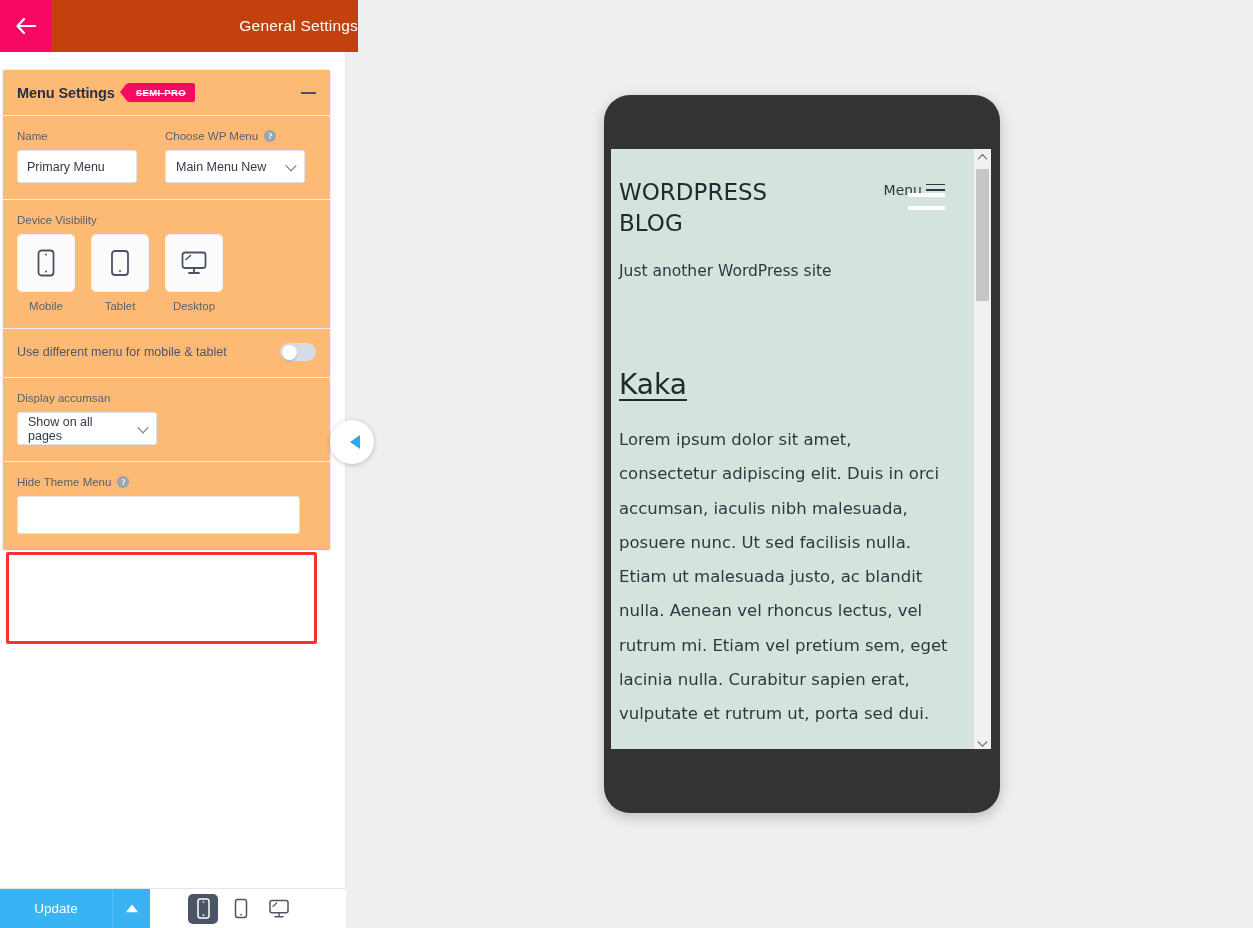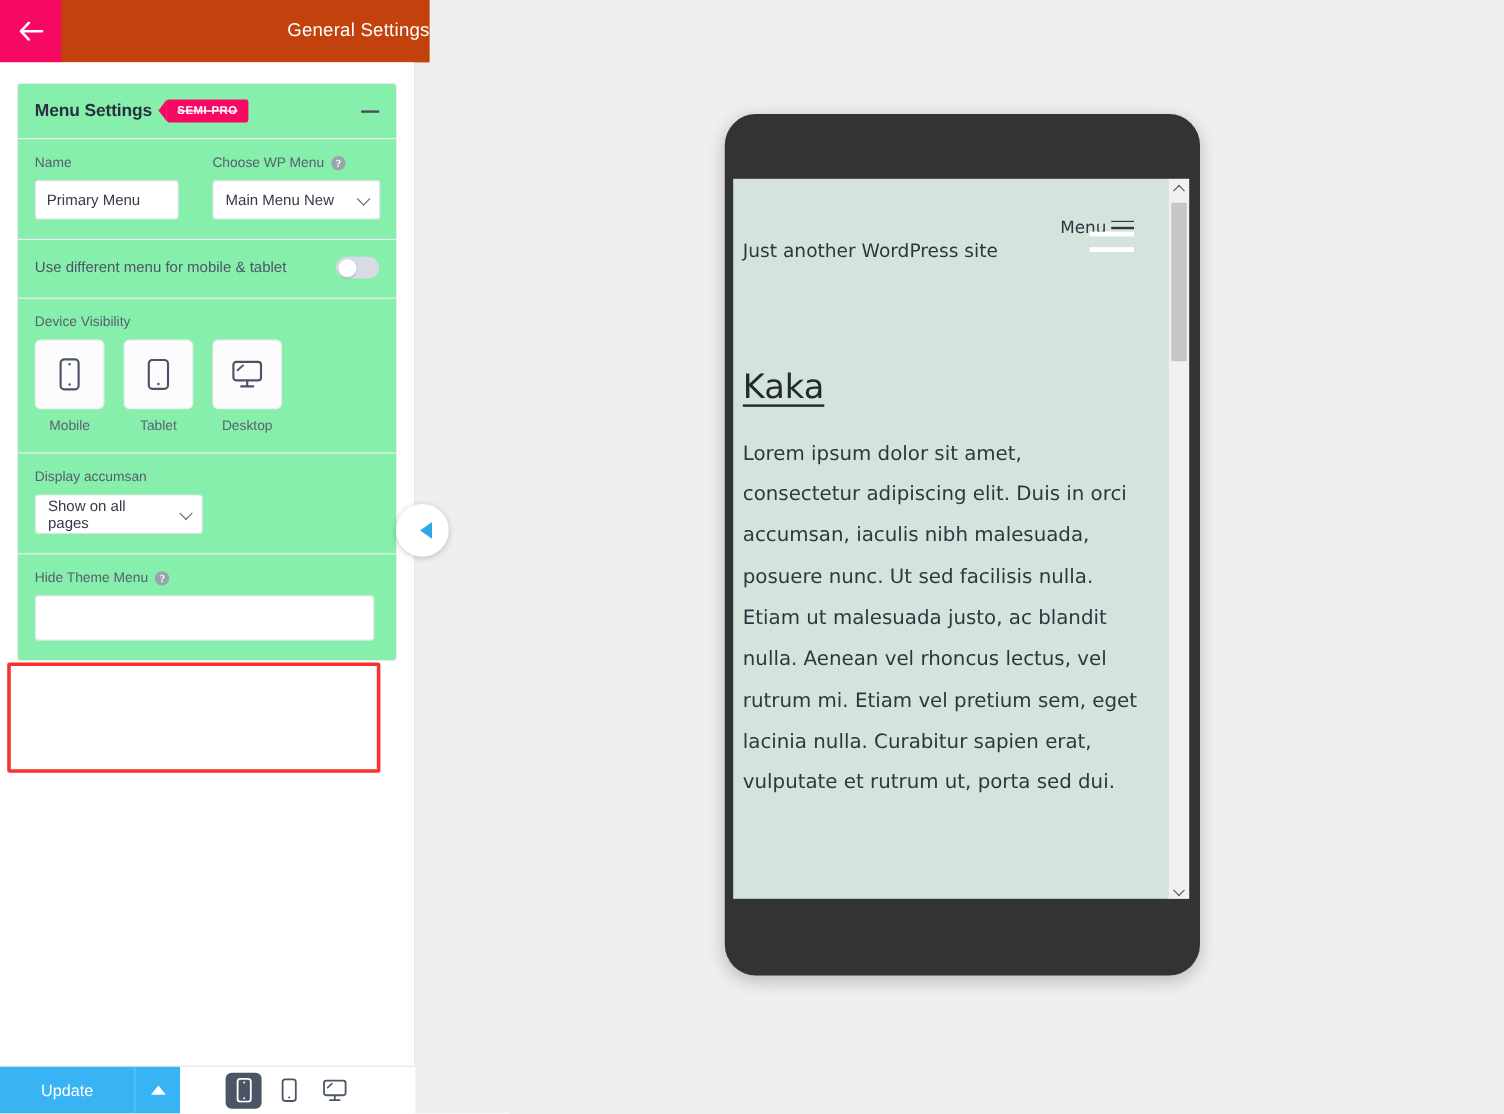--- a/index.html
+++ b/index.html
@@ -43,8 +43,8 @@
   }
 
   .card {
-    margin: 17px 14px 0 14px;
-    background: #86efac;
+    margin: 17px 14px 0 2px;
+    background: #fdba74;
     border: 1px solid #eceef1;
     border-radius: 3px;
   }

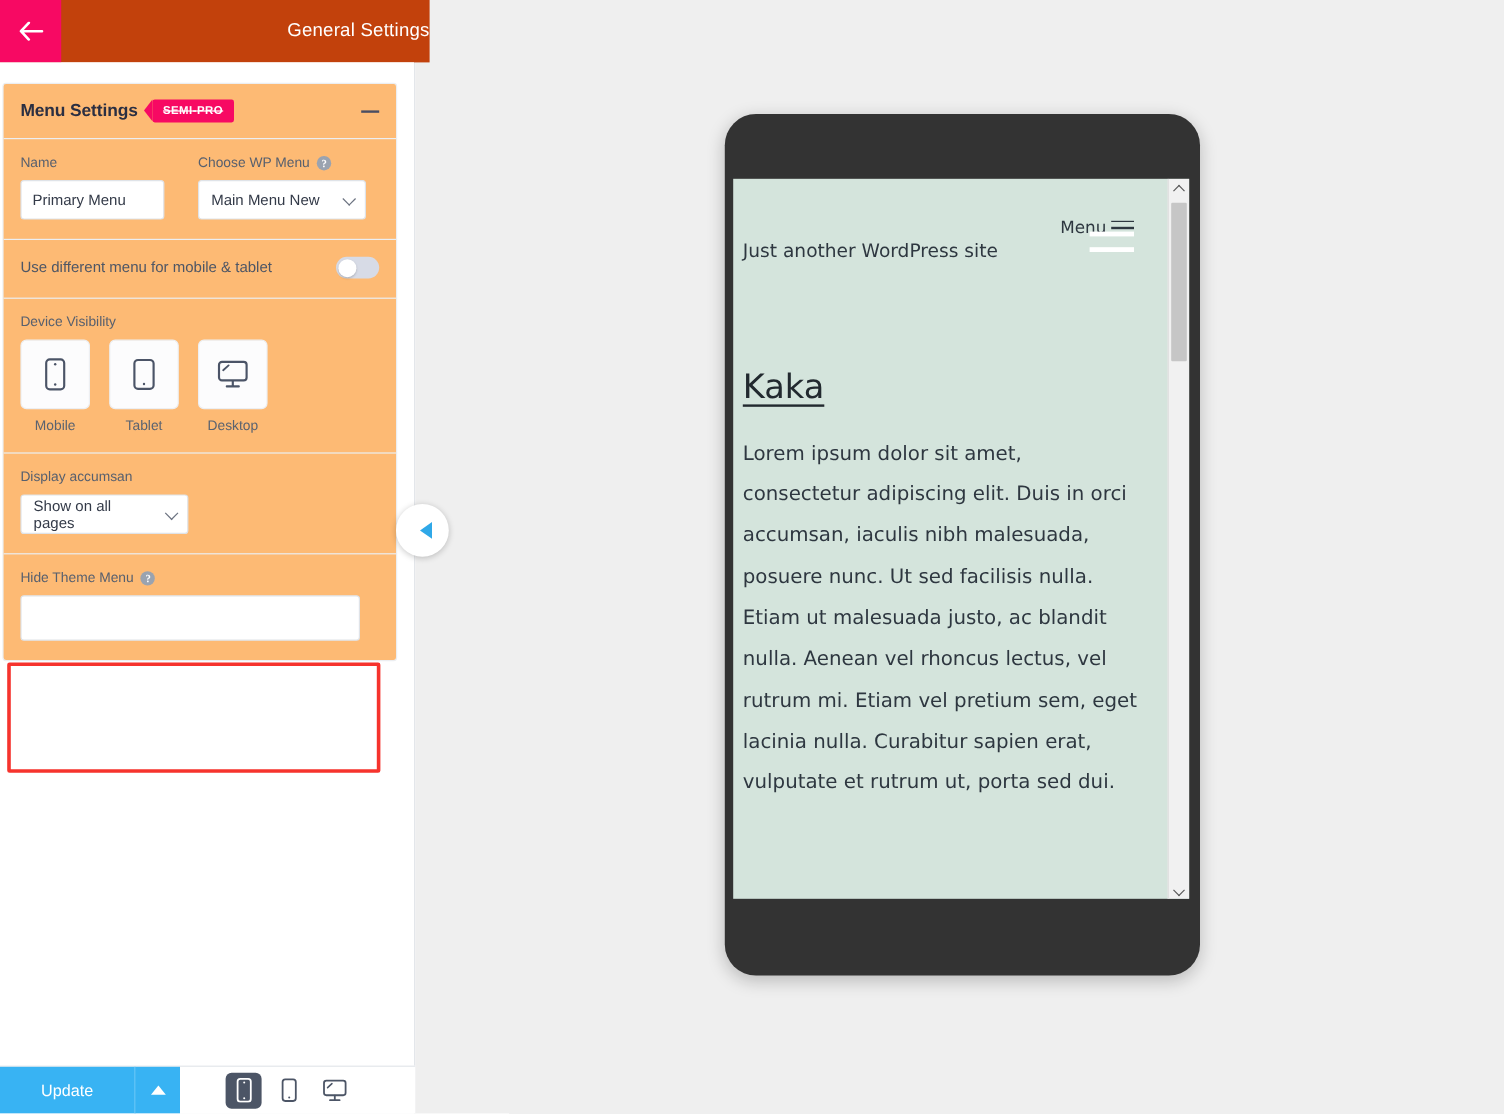--- a/index.html
+++ b/index.html
@@ -433,6 +433,7 @@
         <div id="site-content">
           <div class="site-header">
             <div>
+              <div class="site-title">WORDPRESS BLOG</div>
               <div class="site-tagline">Just another WordPress site</div>
             </div>
           </div>

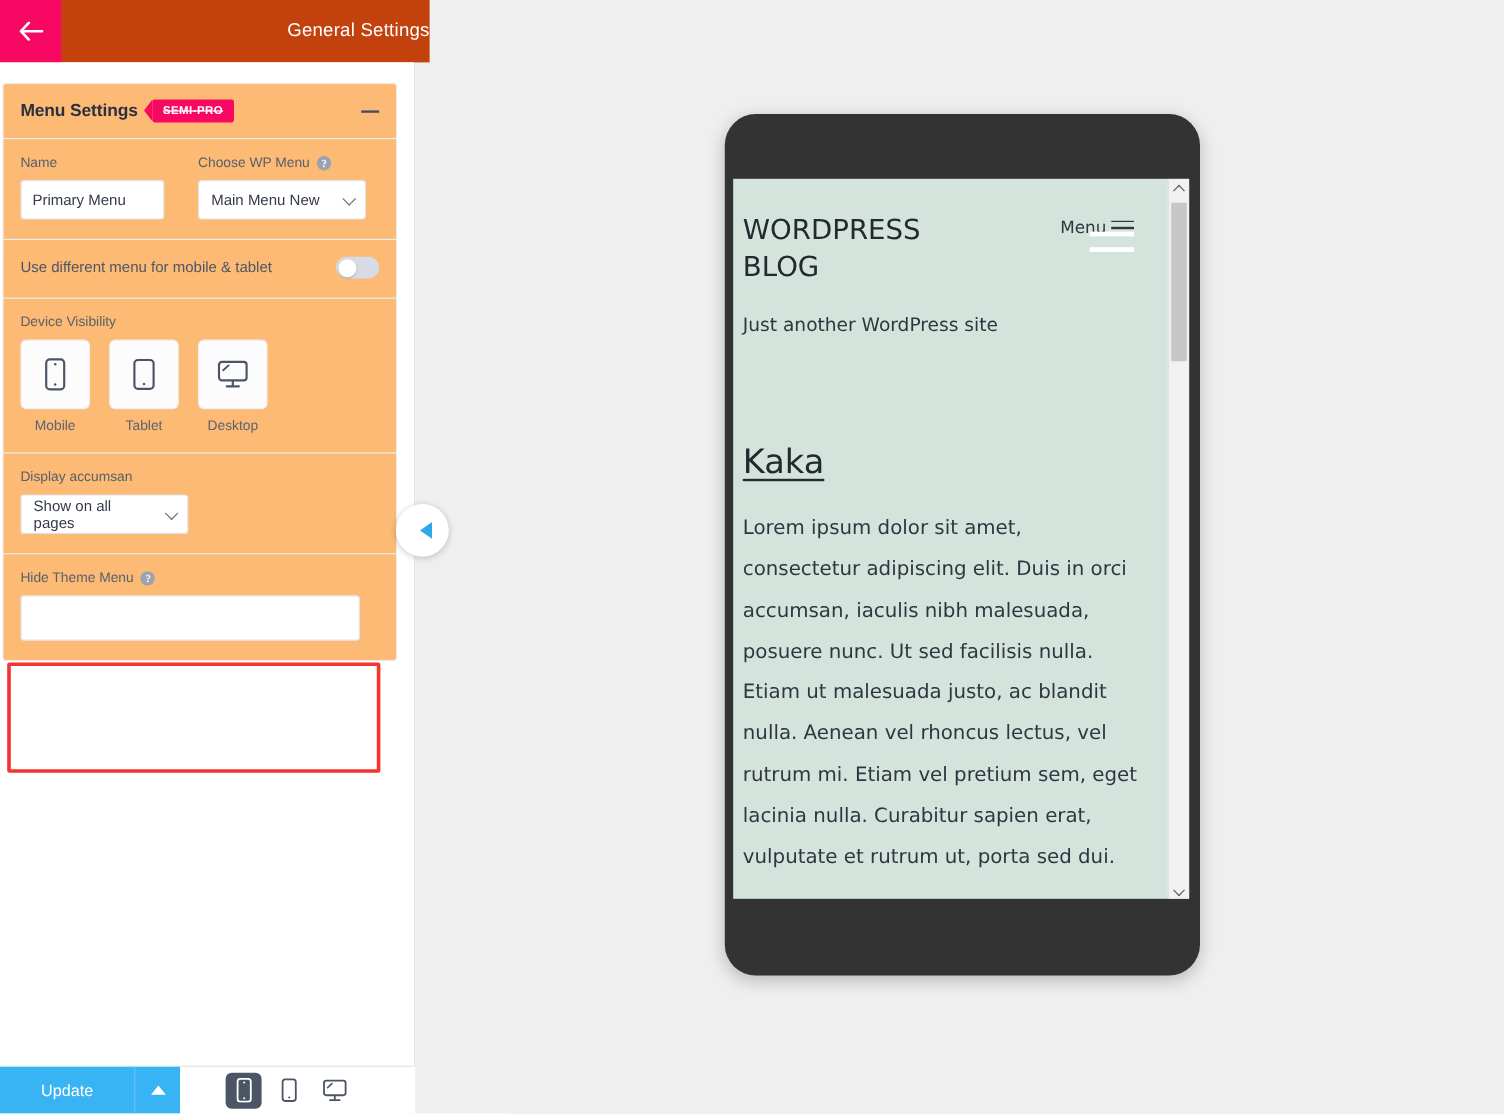--- a/index.html
+++ b/index.html
@@ -321,15 +321,6 @@
                 <span class="chev"></span>
               </div>
             </div>
-          </div>
-        </div>
-
-        <div class="section">
-          <div class="toggle-row">
-            <span class="lbl">Use different menu for mobile &amp; tablet</span>
-            <span class="switch">
-              <span class="knob"></span>
-            </span>
           </div>
         </div>
 
@@ -365,6 +356,15 @@
               </div>
               <div class="device-caption">Desktop</div>
             </div>
+          </div>
+        </div>
+
+        <div class="section">
+          <div class="toggle-row">
+            <span class="lbl">Use different menu for mobile &amp; tablet</span>
+            <span class="switch">
+              <span class="knob"></span>
+            </span>
           </div>
         </div>
 

